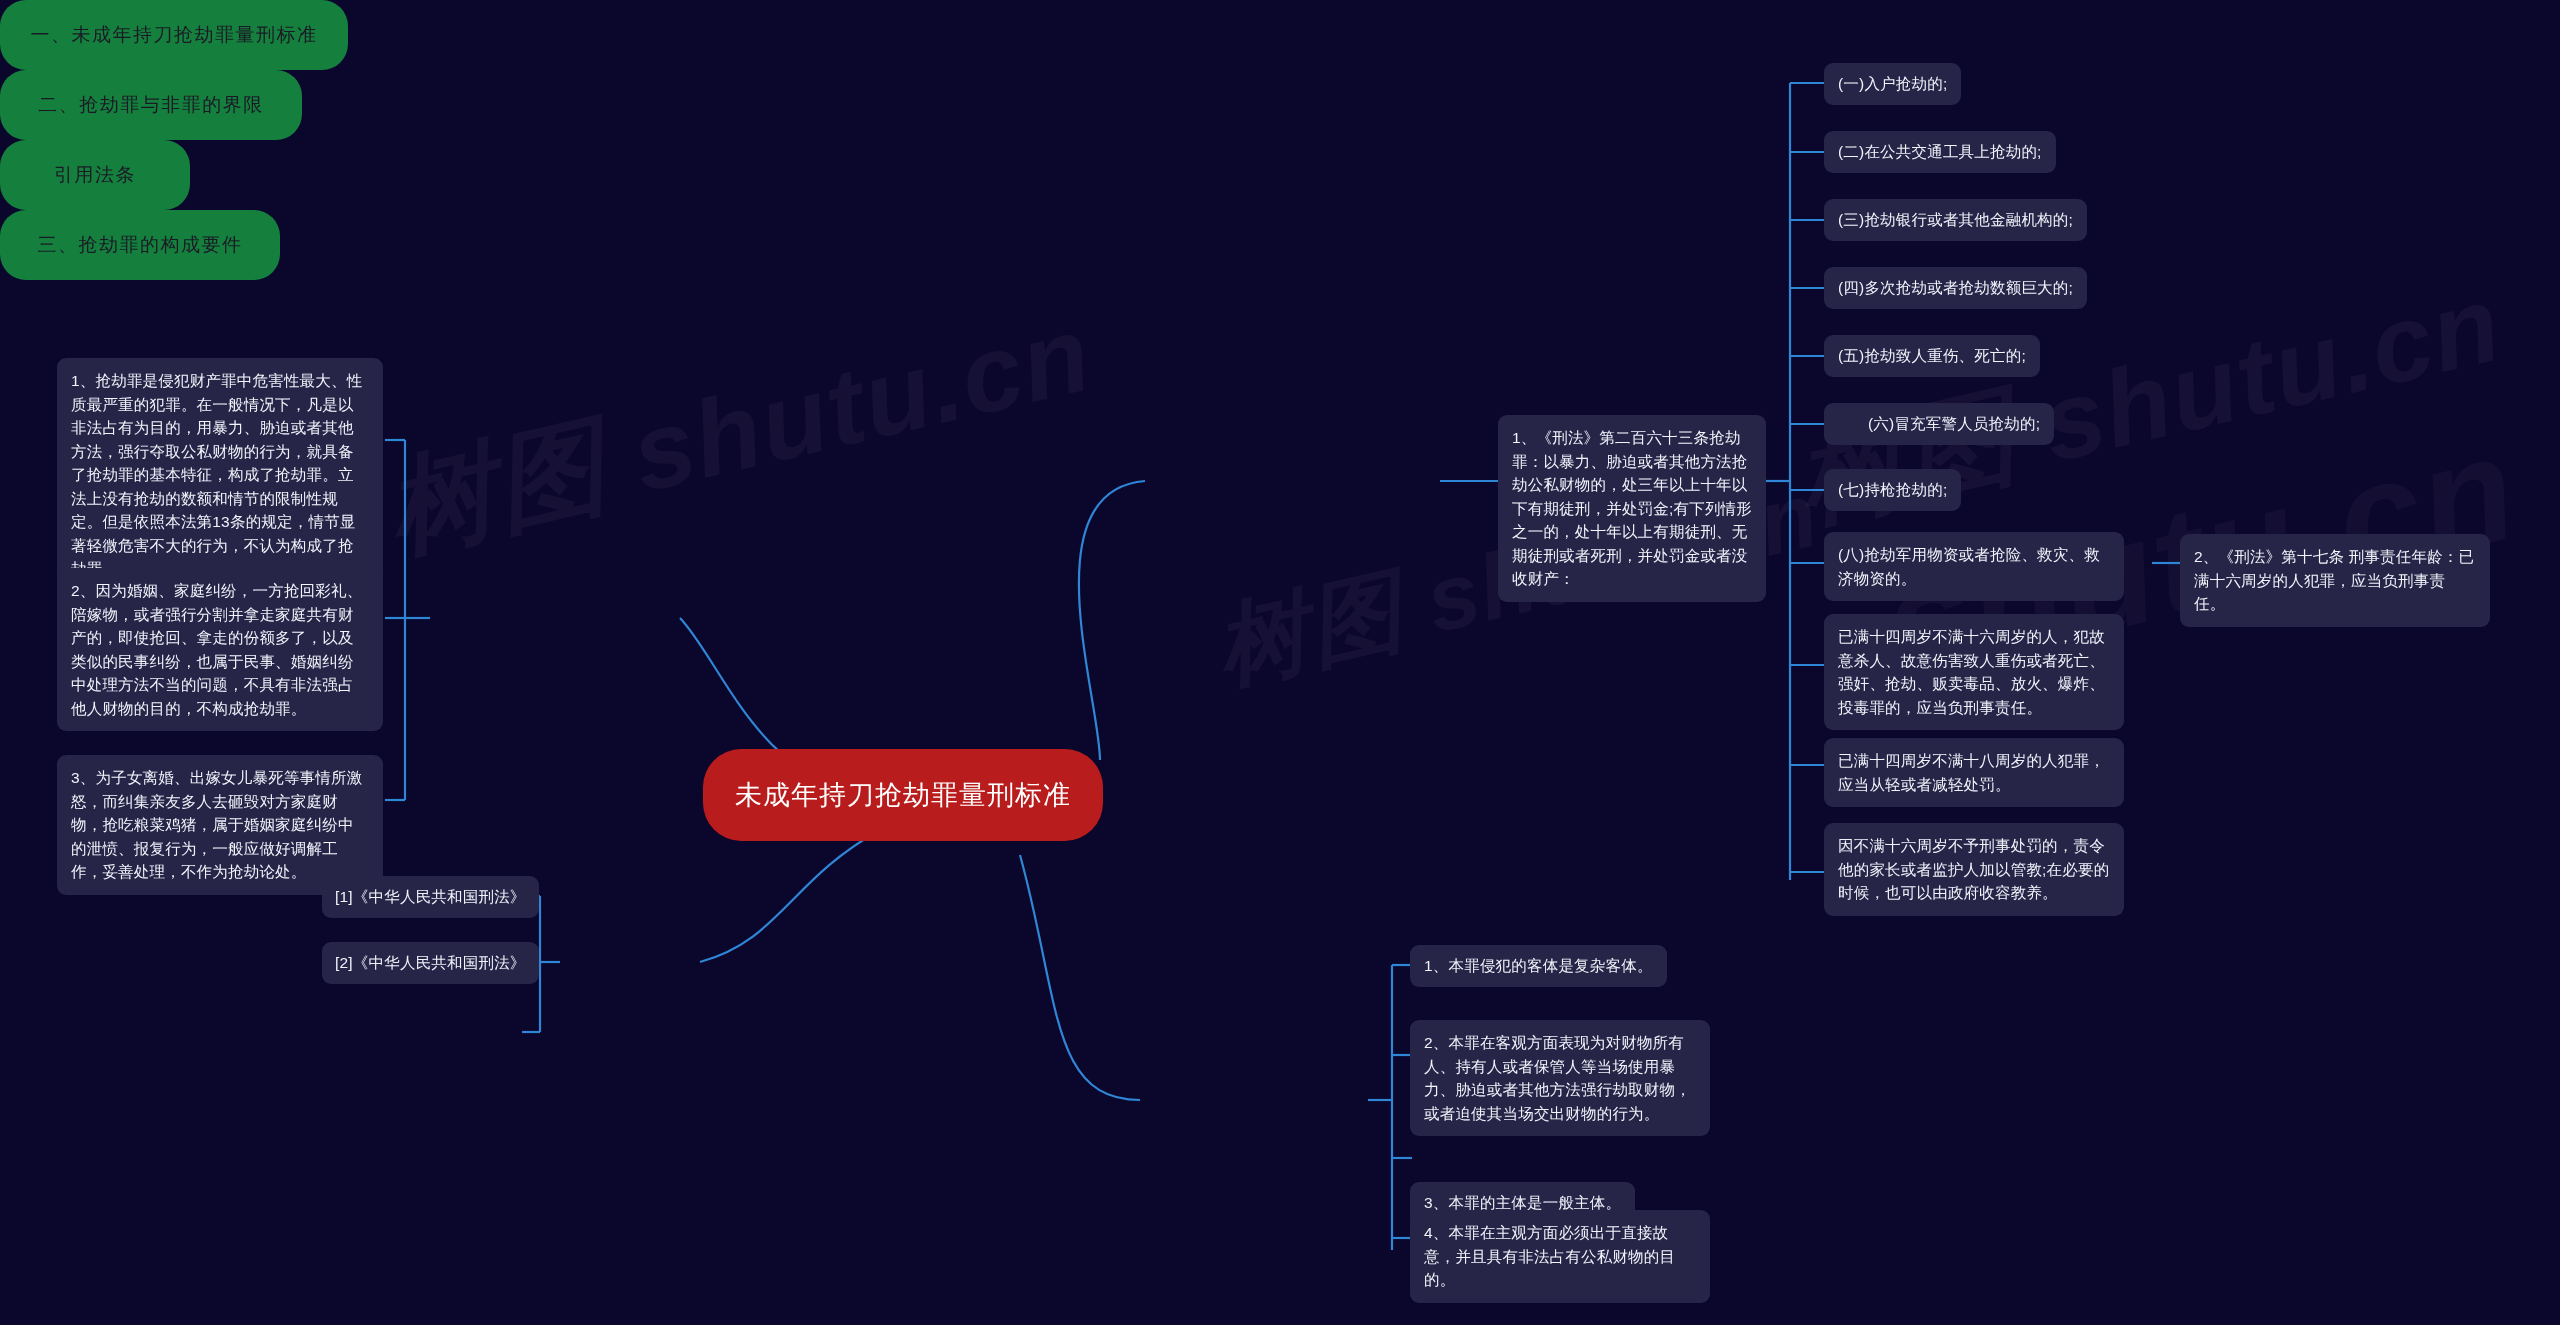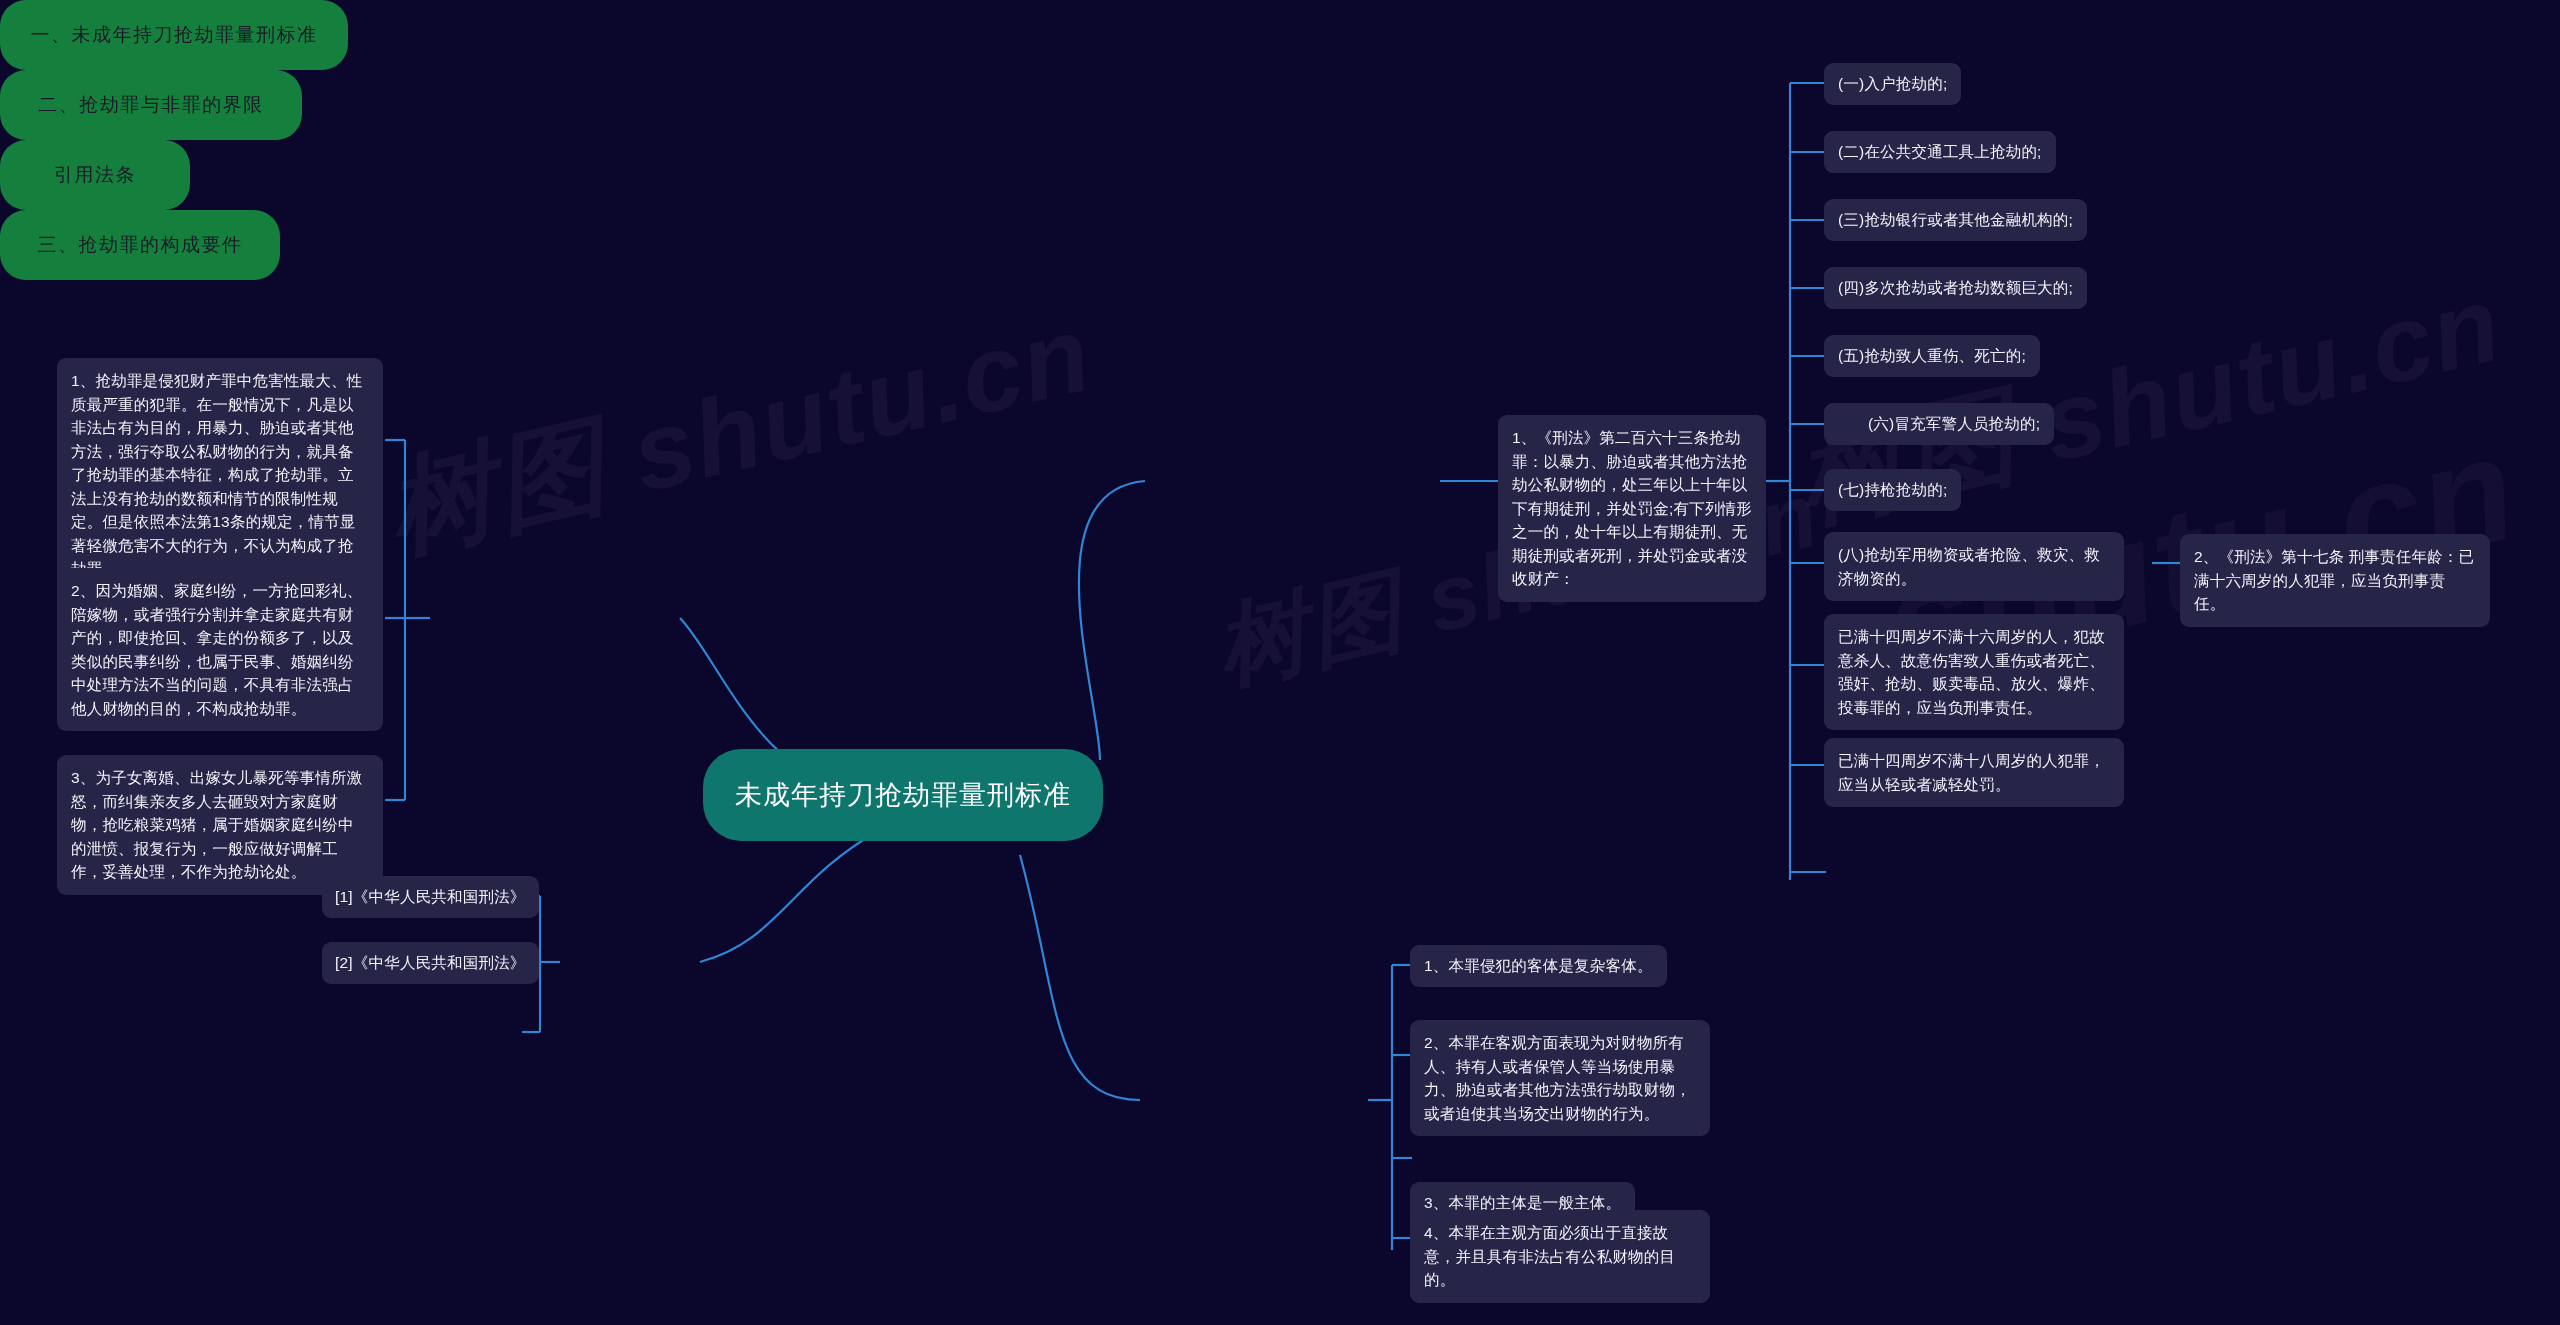--- a/index.html
+++ b/index.html
@@ -60,7 +60,7 @@
   .node.one-line { padding: 9px 14px; }
 
   .root {
-    background: #0f766e;
+    background: #b91c1c;
     color: #ffffff;
     border-radius: 38px;
     font-size: 27px;

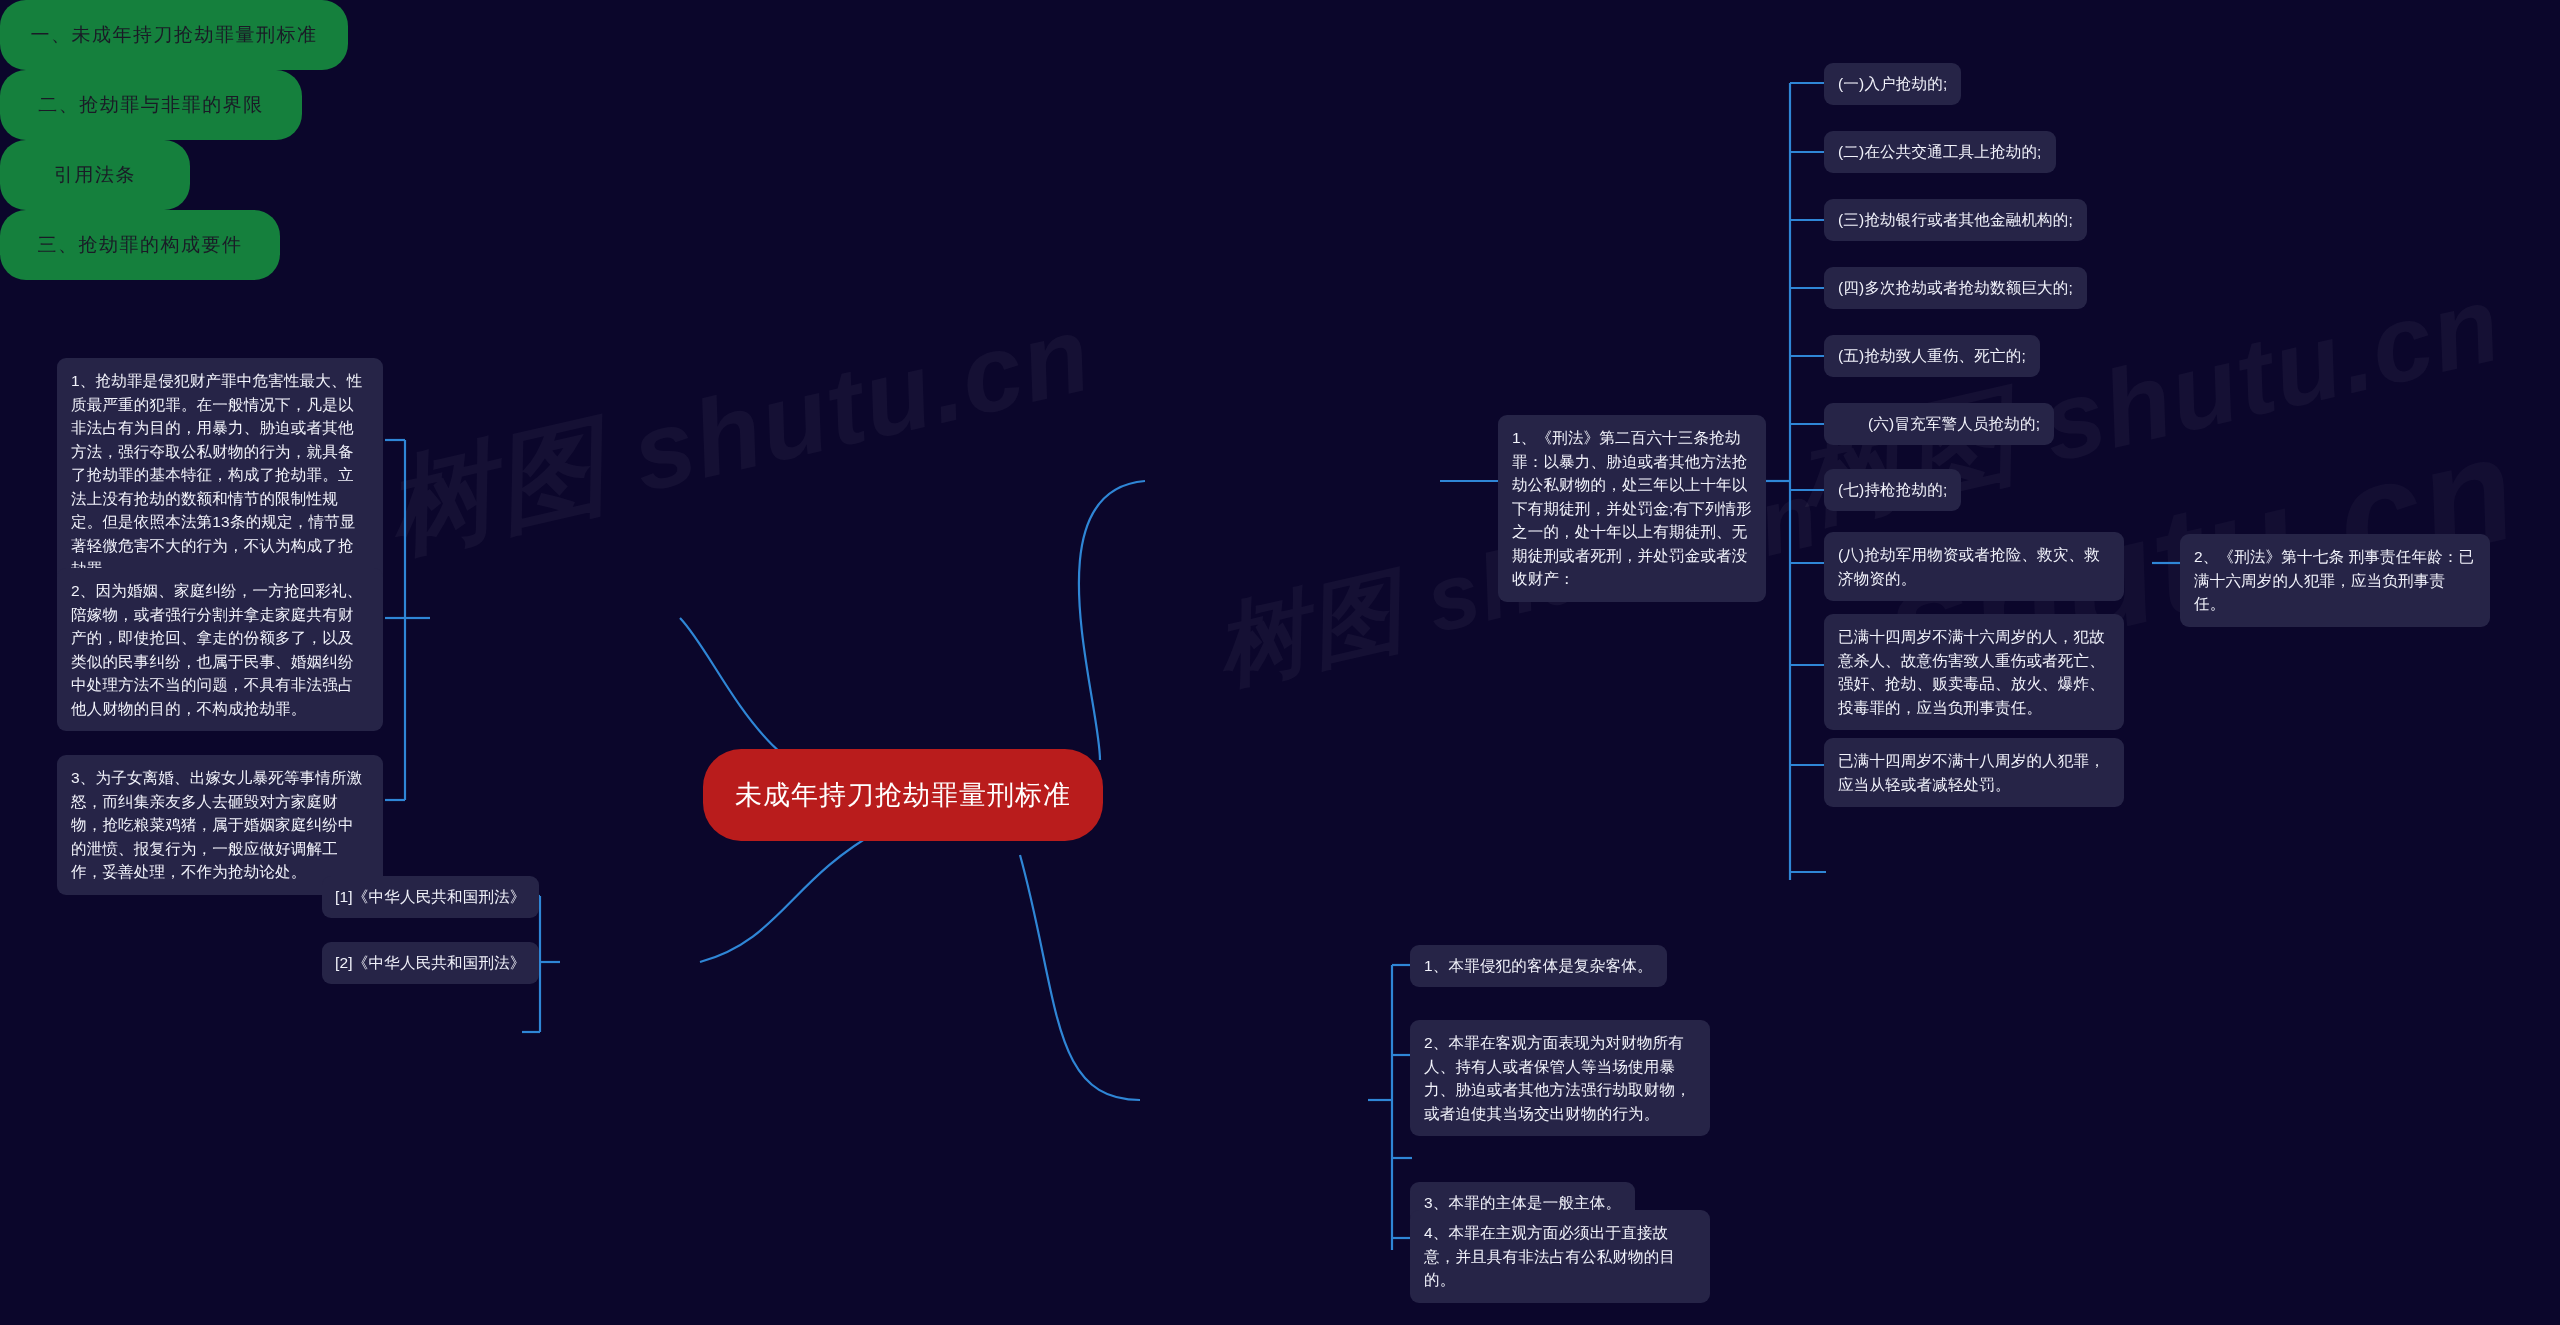--- a/index.html
+++ b/index.html
@@ -170,6 +170,7 @@
   <div class="node" style="left:1824px; top:532px; width:300px;">(八)抢劫军用物资或者抢险、救灾、救济物资的。</div>
   <div class="node" style="left:1824px; top:614px; width:300px;">已满十四周岁不满十六周岁的人，犯故意杀人、故意伤害致人重伤或者死亡、强奸、抢劫、贩卖毒品、放火、爆炸、投毒罪的，应当负刑事责任。</div>
   <div class="node" style="left:1824px; top:738px; width:300px;">已满十四周岁不满十八周岁的人犯罪，应当从轻或者减轻处罚。</div>
+  <div class="node" style="left:1824px; top:823px; width:300px;">因不满十六周岁不予刑事处罚的，责令他的家长或者监护人加以管教;在必要的时候，也可以由政府收容教养。</div>
 
   <div class="node" style="left:2180px; top:534px; width:310px;">2、《刑法》第十七条 刑事责任年龄：已满十六周岁的人犯罪，应当负刑事责任。</div>
 

